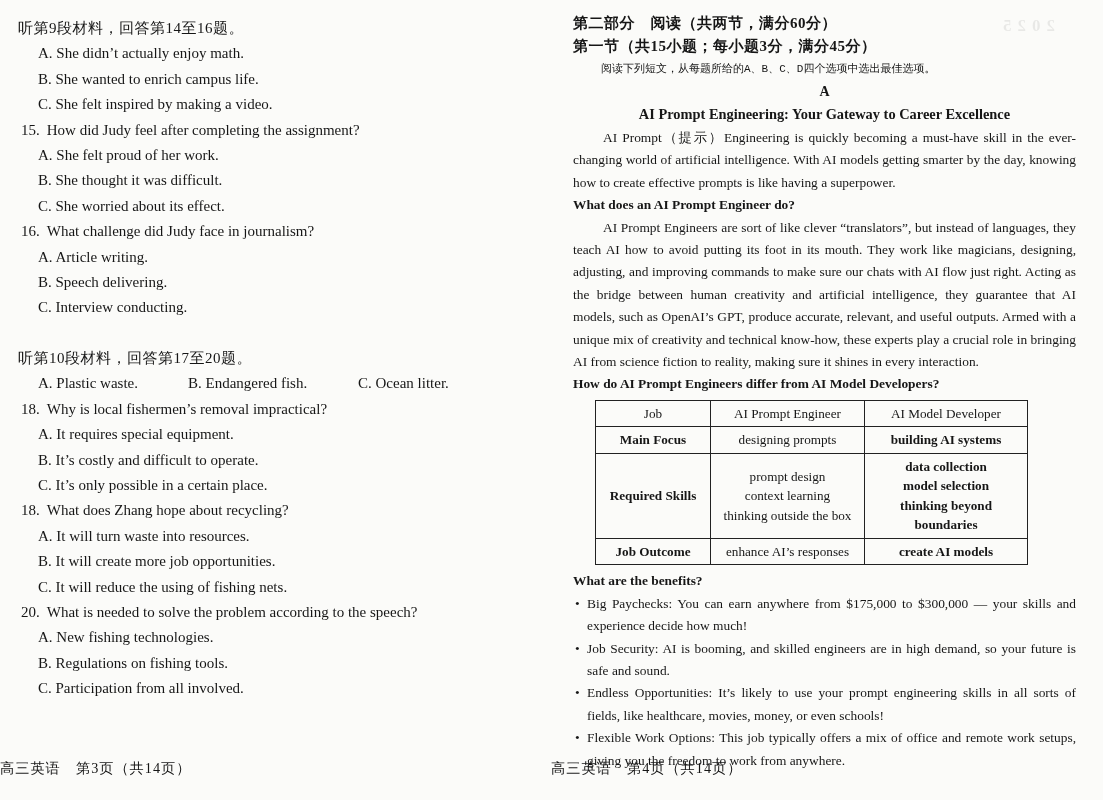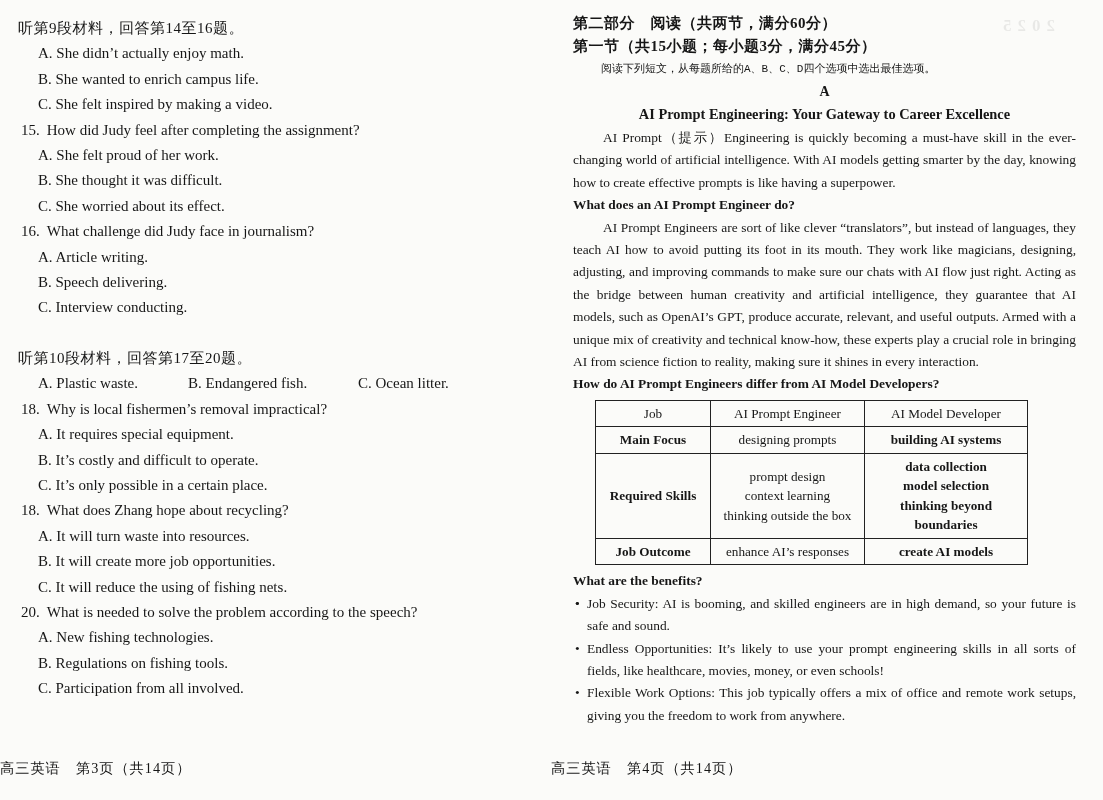--- a/index.html
+++ b/index.html
@@ -178,6 +178,7 @@
 
     <div class="benefit">
       <span class="bullet">•</span>
+      <span>Big Paychecks: You can earn anywhere from $175,000 to $300,000 — your skills and experience decide how much!</span>
     </div>
     <div class="benefit">
       <span class="bullet">•</span>

